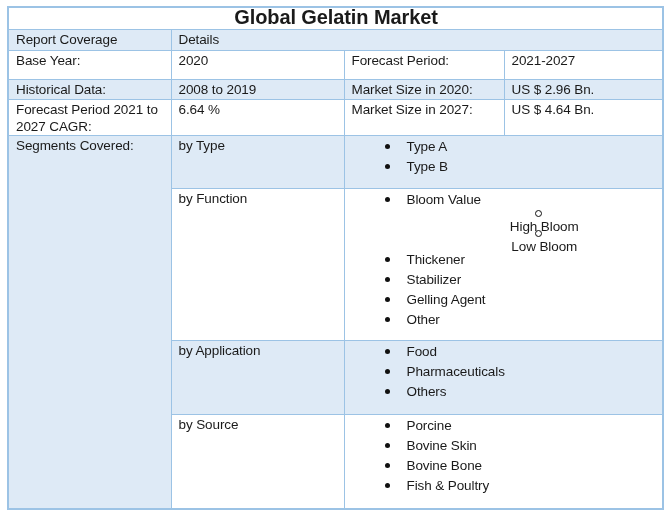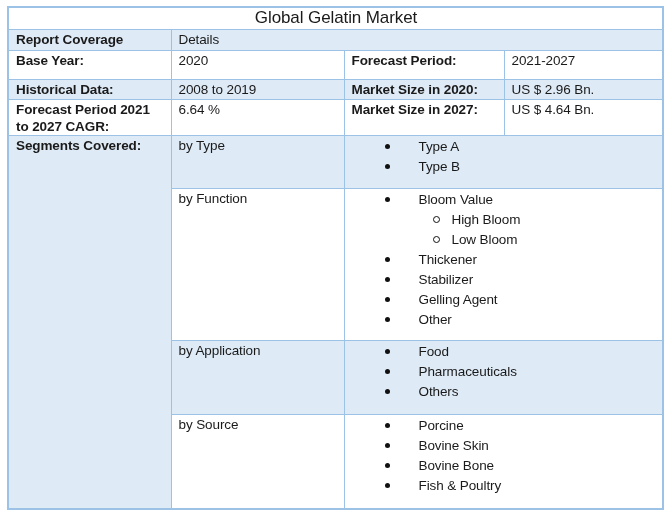--- a/index.html
+++ b/index.html
@@ -34,8 +34,8 @@
   tr.band td{background:var(--band);}
   td.title-cell{
     text-align:center;
-    font-weight:normal;
-    font-size:17px;
+    font-weight:bold;
+    font-size:20px;
     vertical-align:middle;
     padding:0;
   }

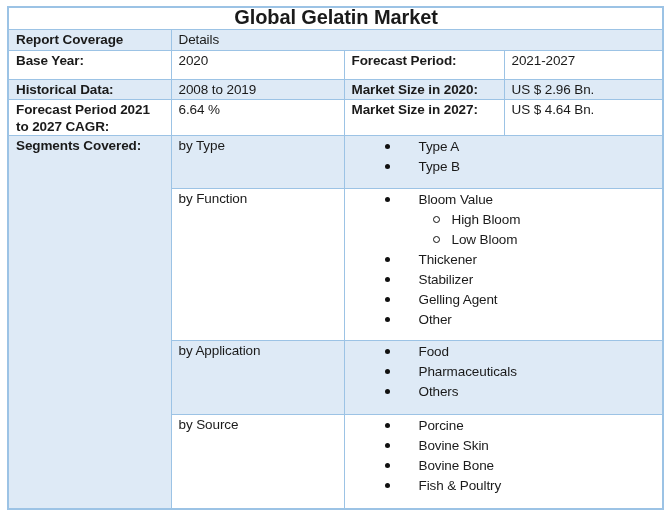--- a/index.html
+++ b/index.html
@@ -39,7 +39,7 @@
     vertical-align:middle;
     padding:0;
   }
-  td.lbl{font-weight:bold;}
+  td.lbl{font-weight:normal;}
   td.cat{padding-top:4px;}
   td.bullets{padding:5px 0 0 0;}
   tr.r1{height:22px;}

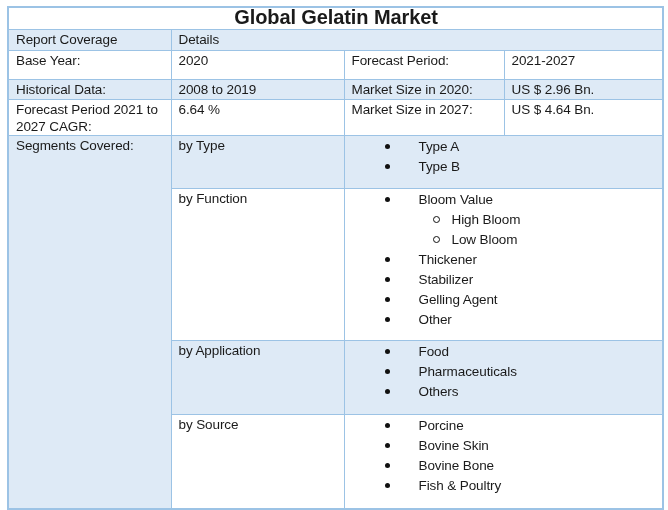--- a/index.html
+++ b/index.html
@@ -57,7 +57,7 @@
     height:20px;
     line-height:20px;
   }
-  .li.l1{padding-left:33px;gap:12px;}
+  .li.l1{padding-left:33px;}
   .li.l2{padding-left:81px;}
   .dot{
     width:5px;height:5px;

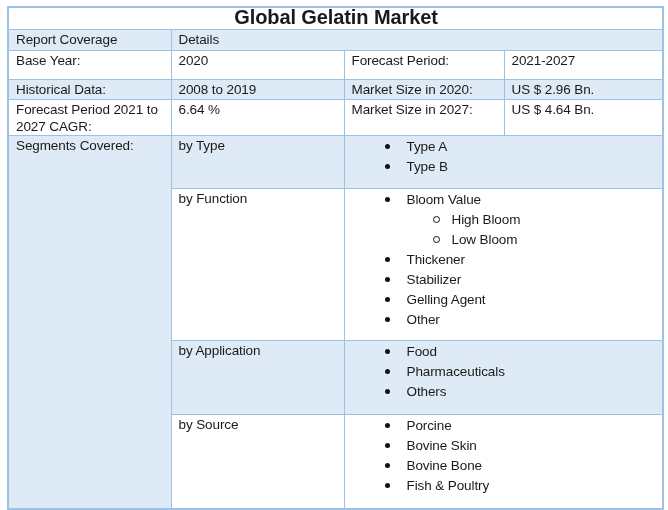--- a/index.html
+++ b/index.html
@@ -58,7 +58,7 @@
     line-height:20px;
   }
   .li.l1{padding-left:33px;}
-  .li.l2{padding-left:81px;}
+  .li.l2{padding-left:81px;flex-direction:column;}
   .dot{
     width:5px;height:5px;
     background:#111;

